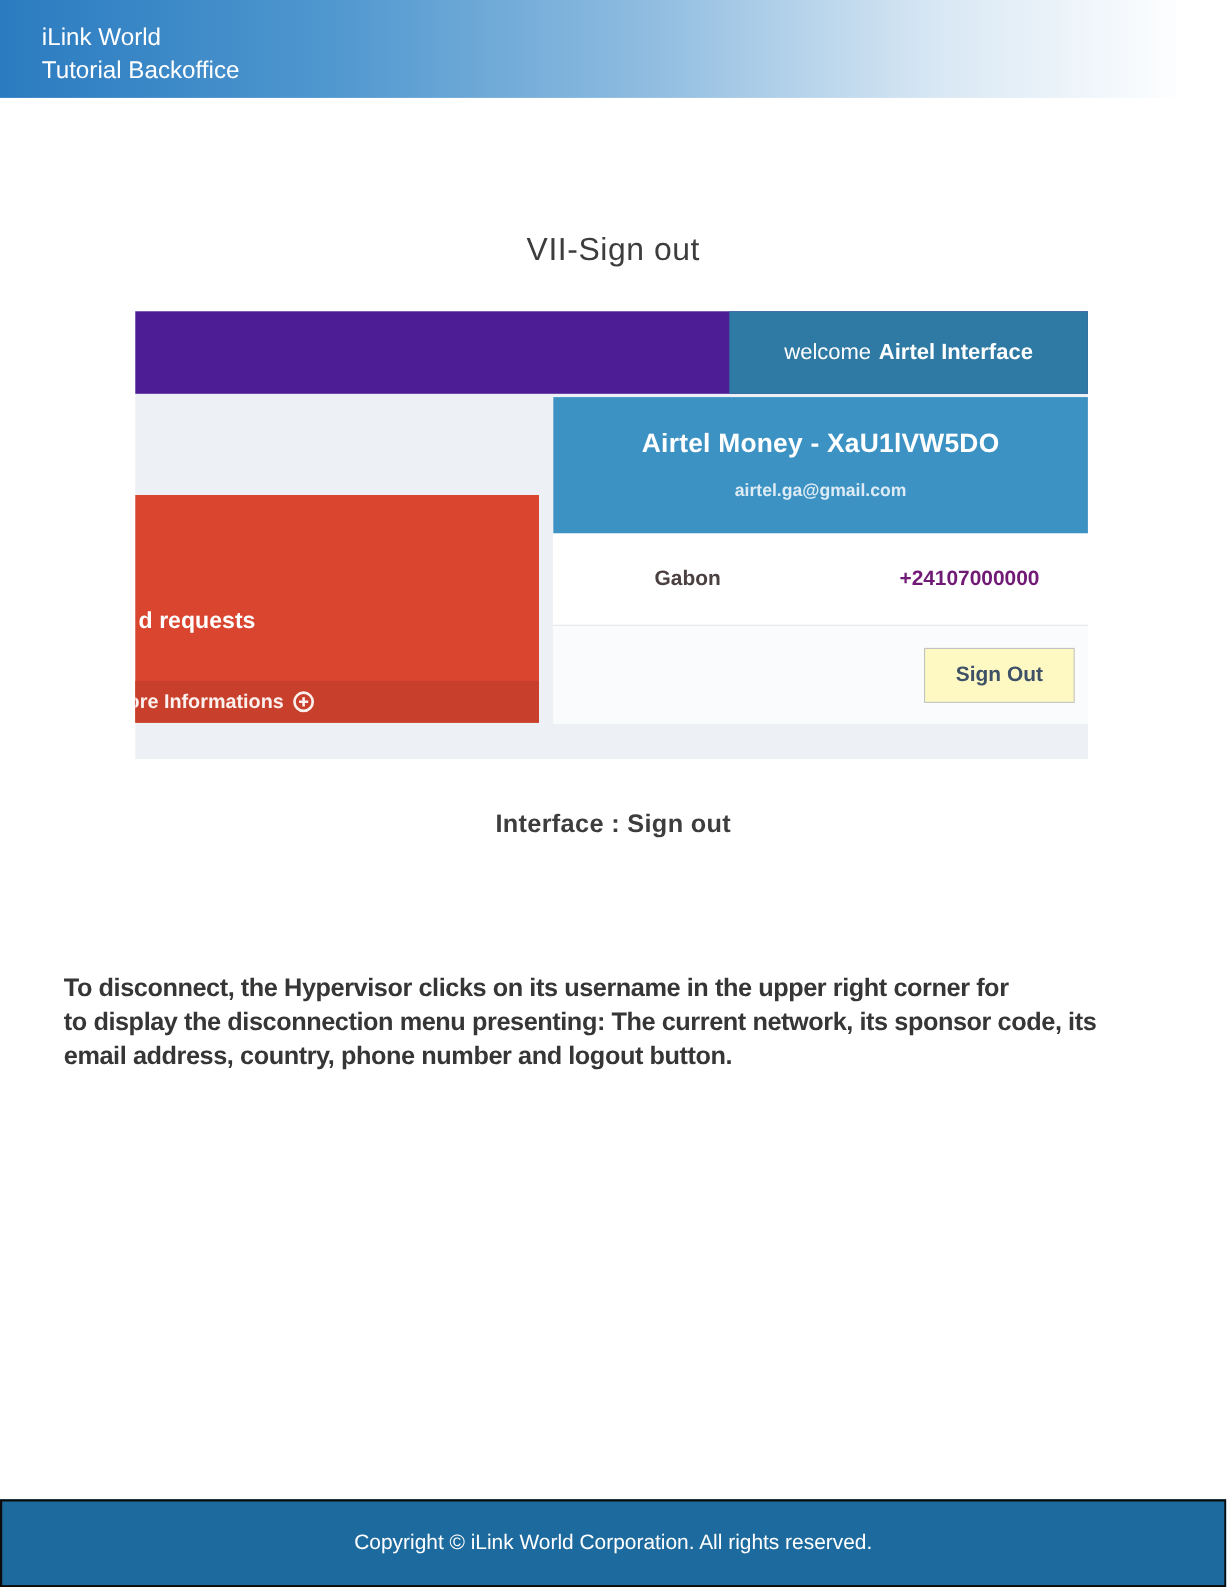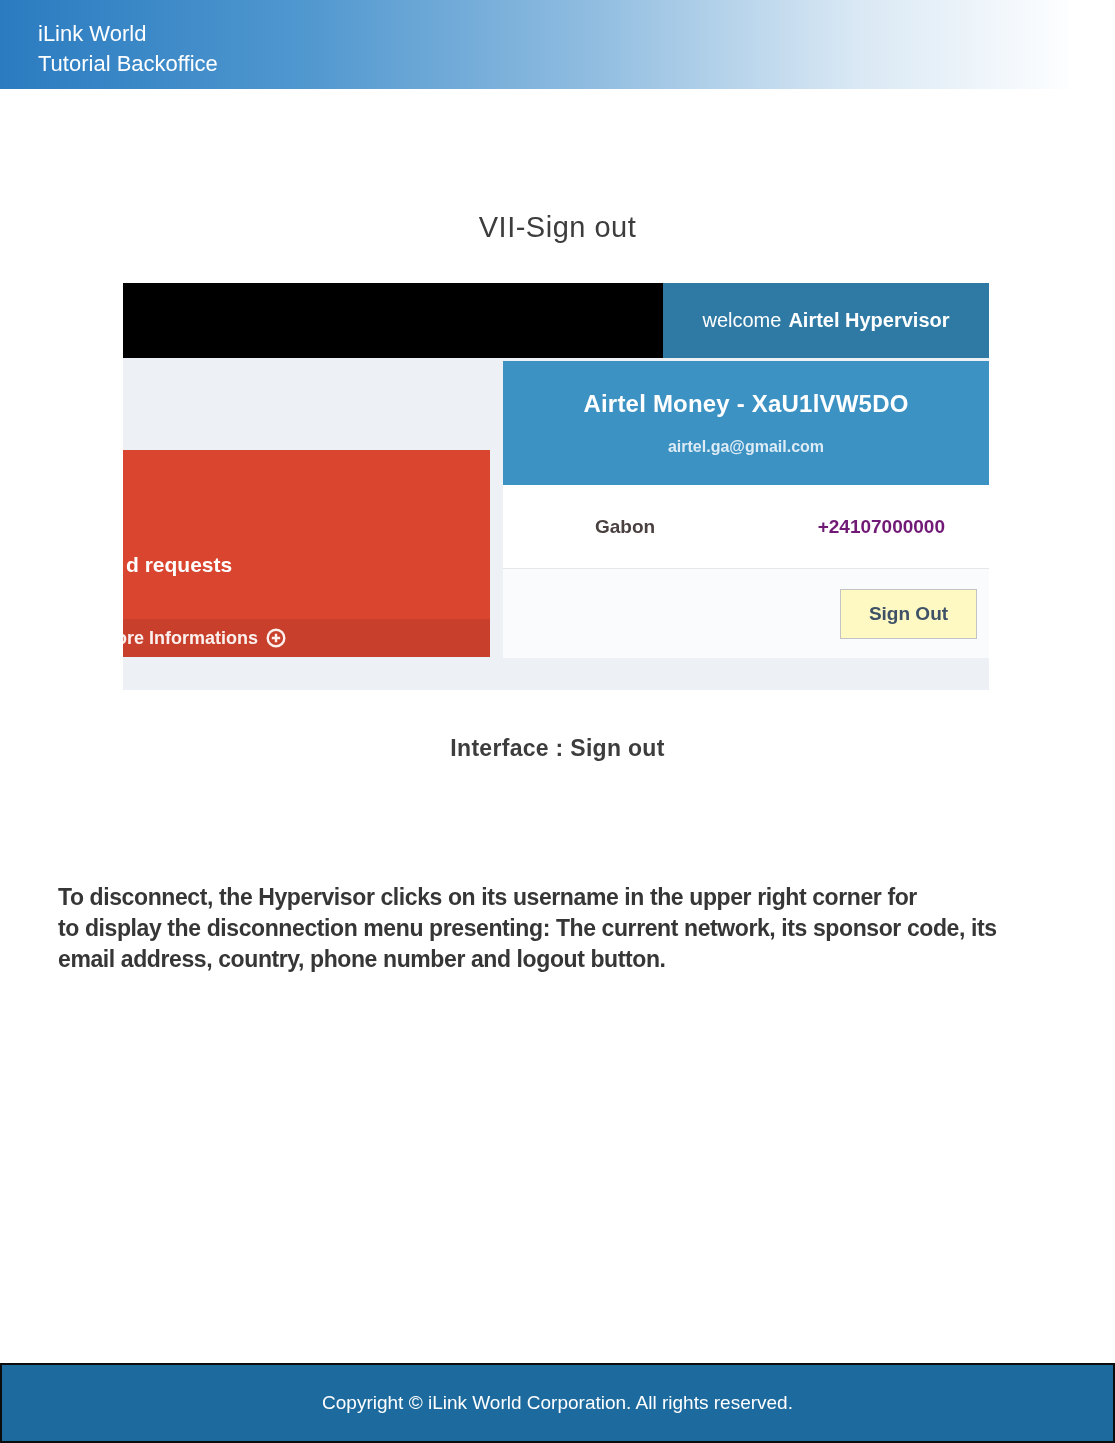--- a/index.html
+++ b/index.html
@@ -21,7 +21,7 @@
 
   
   .shot{position:absolute;left:123px;top:283px;width:866px;height:407px;background:#edf1f6;}
-  .shot-topbar{position:absolute;top:0;left:0;right:0;height:75px;background:#000000;}
+  .shot-topbar{position:absolute;top:0;left:0;right:0;height:75px;background:#4c1d95;}
   .welcome-box{position:absolute;right:0;top:0;width:326px;height:75px;background:#2f7aa4;
     display:flex;align-items:center;justify-content:center;gap:7px;color:#ffffff;}
   .welcome-prefix{font-size:20px;font-weight:400;}

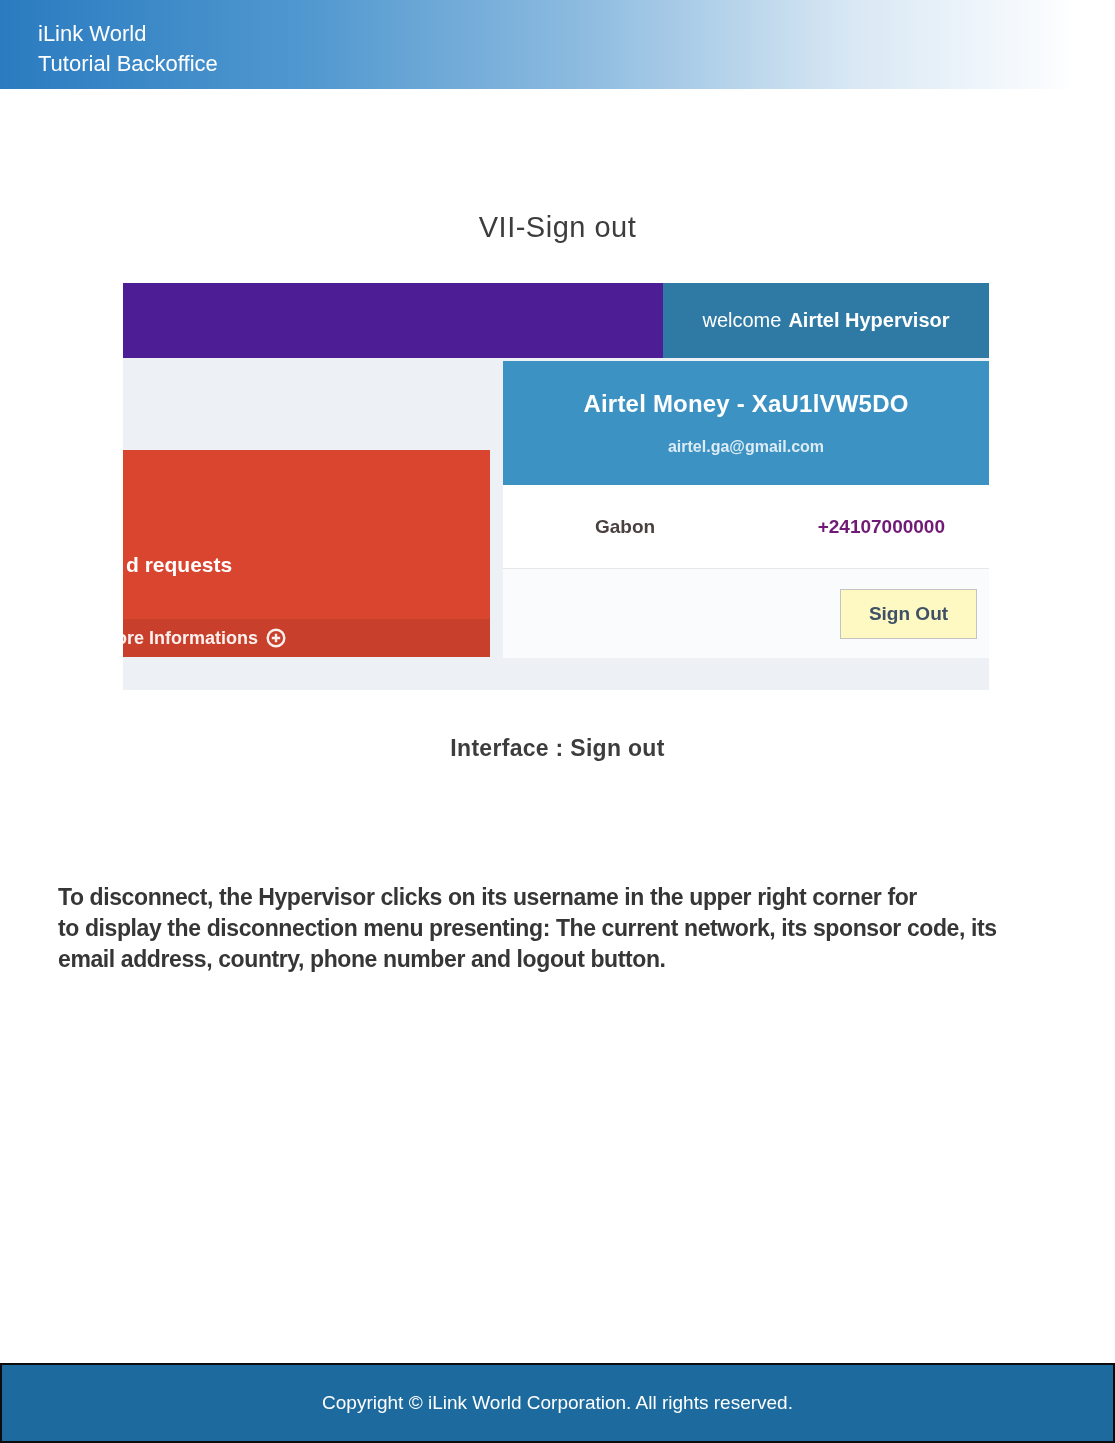--- a/index.html
+++ b/index.html
@@ -75,7 +75,7 @@
     <div class="shot-topbar">
       <div class="welcome-box">
         <span class="welcome-prefix">welcome</span>
-        <span class="welcome-user">Airtel Hypervisor</span>
+        <span class="welcome-user">Airtel Interface</span>
       </div>
     </div>
 

